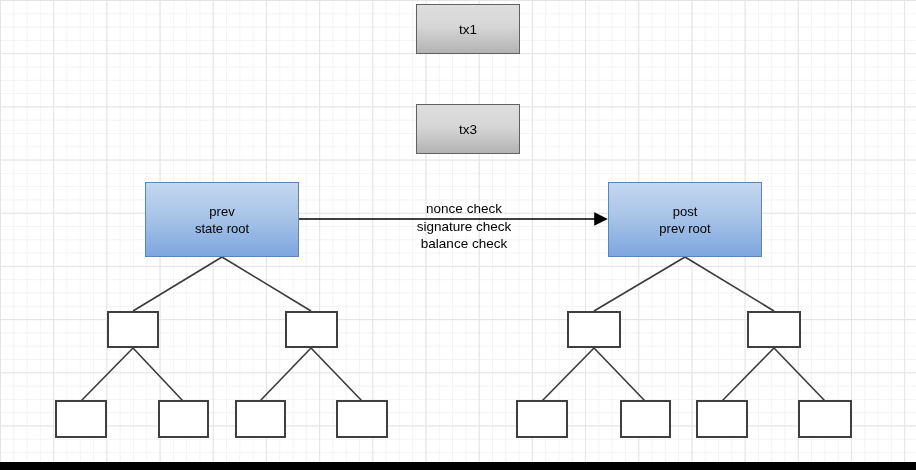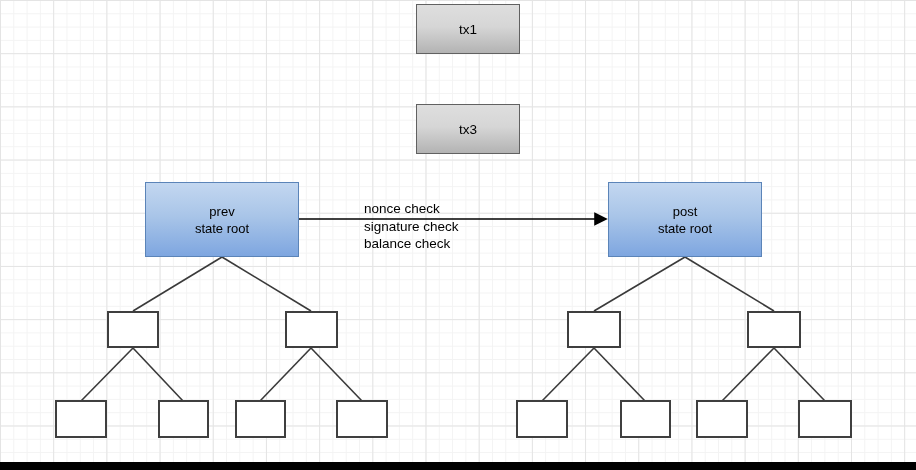--- a/index.html
+++ b/index.html
@@ -56,7 +56,7 @@
     left: 364px;
     top: 200px;
     width: 200px;
-    text-align: left;
+    text-align: center;
     font-size: 13.5px;
     line-height: 17.5px;
   }

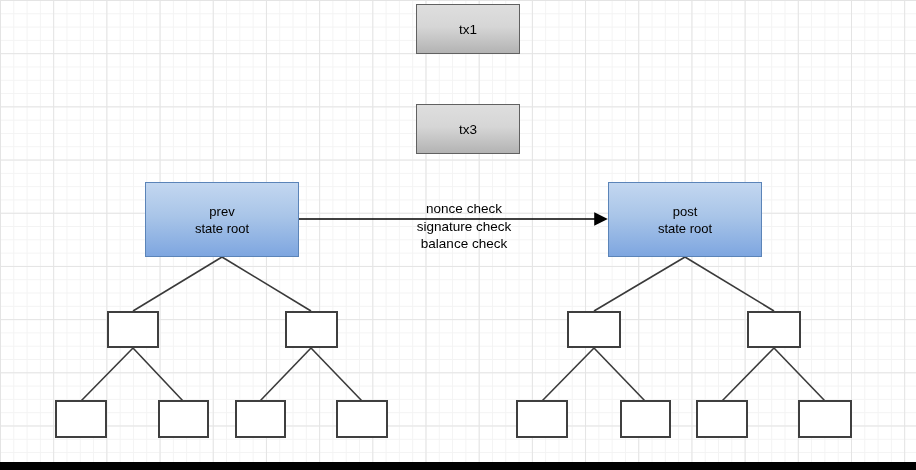--- a/index.html
+++ b/index.html
@@ -116,7 +116,7 @@
   <div class="state-box state-prev">prev
 state root</div>
   <div class="state-box state-post">post
-state root</div>
+prev root</div>
 
   <div class="edge-labels">
     <div>nonce check</div>

